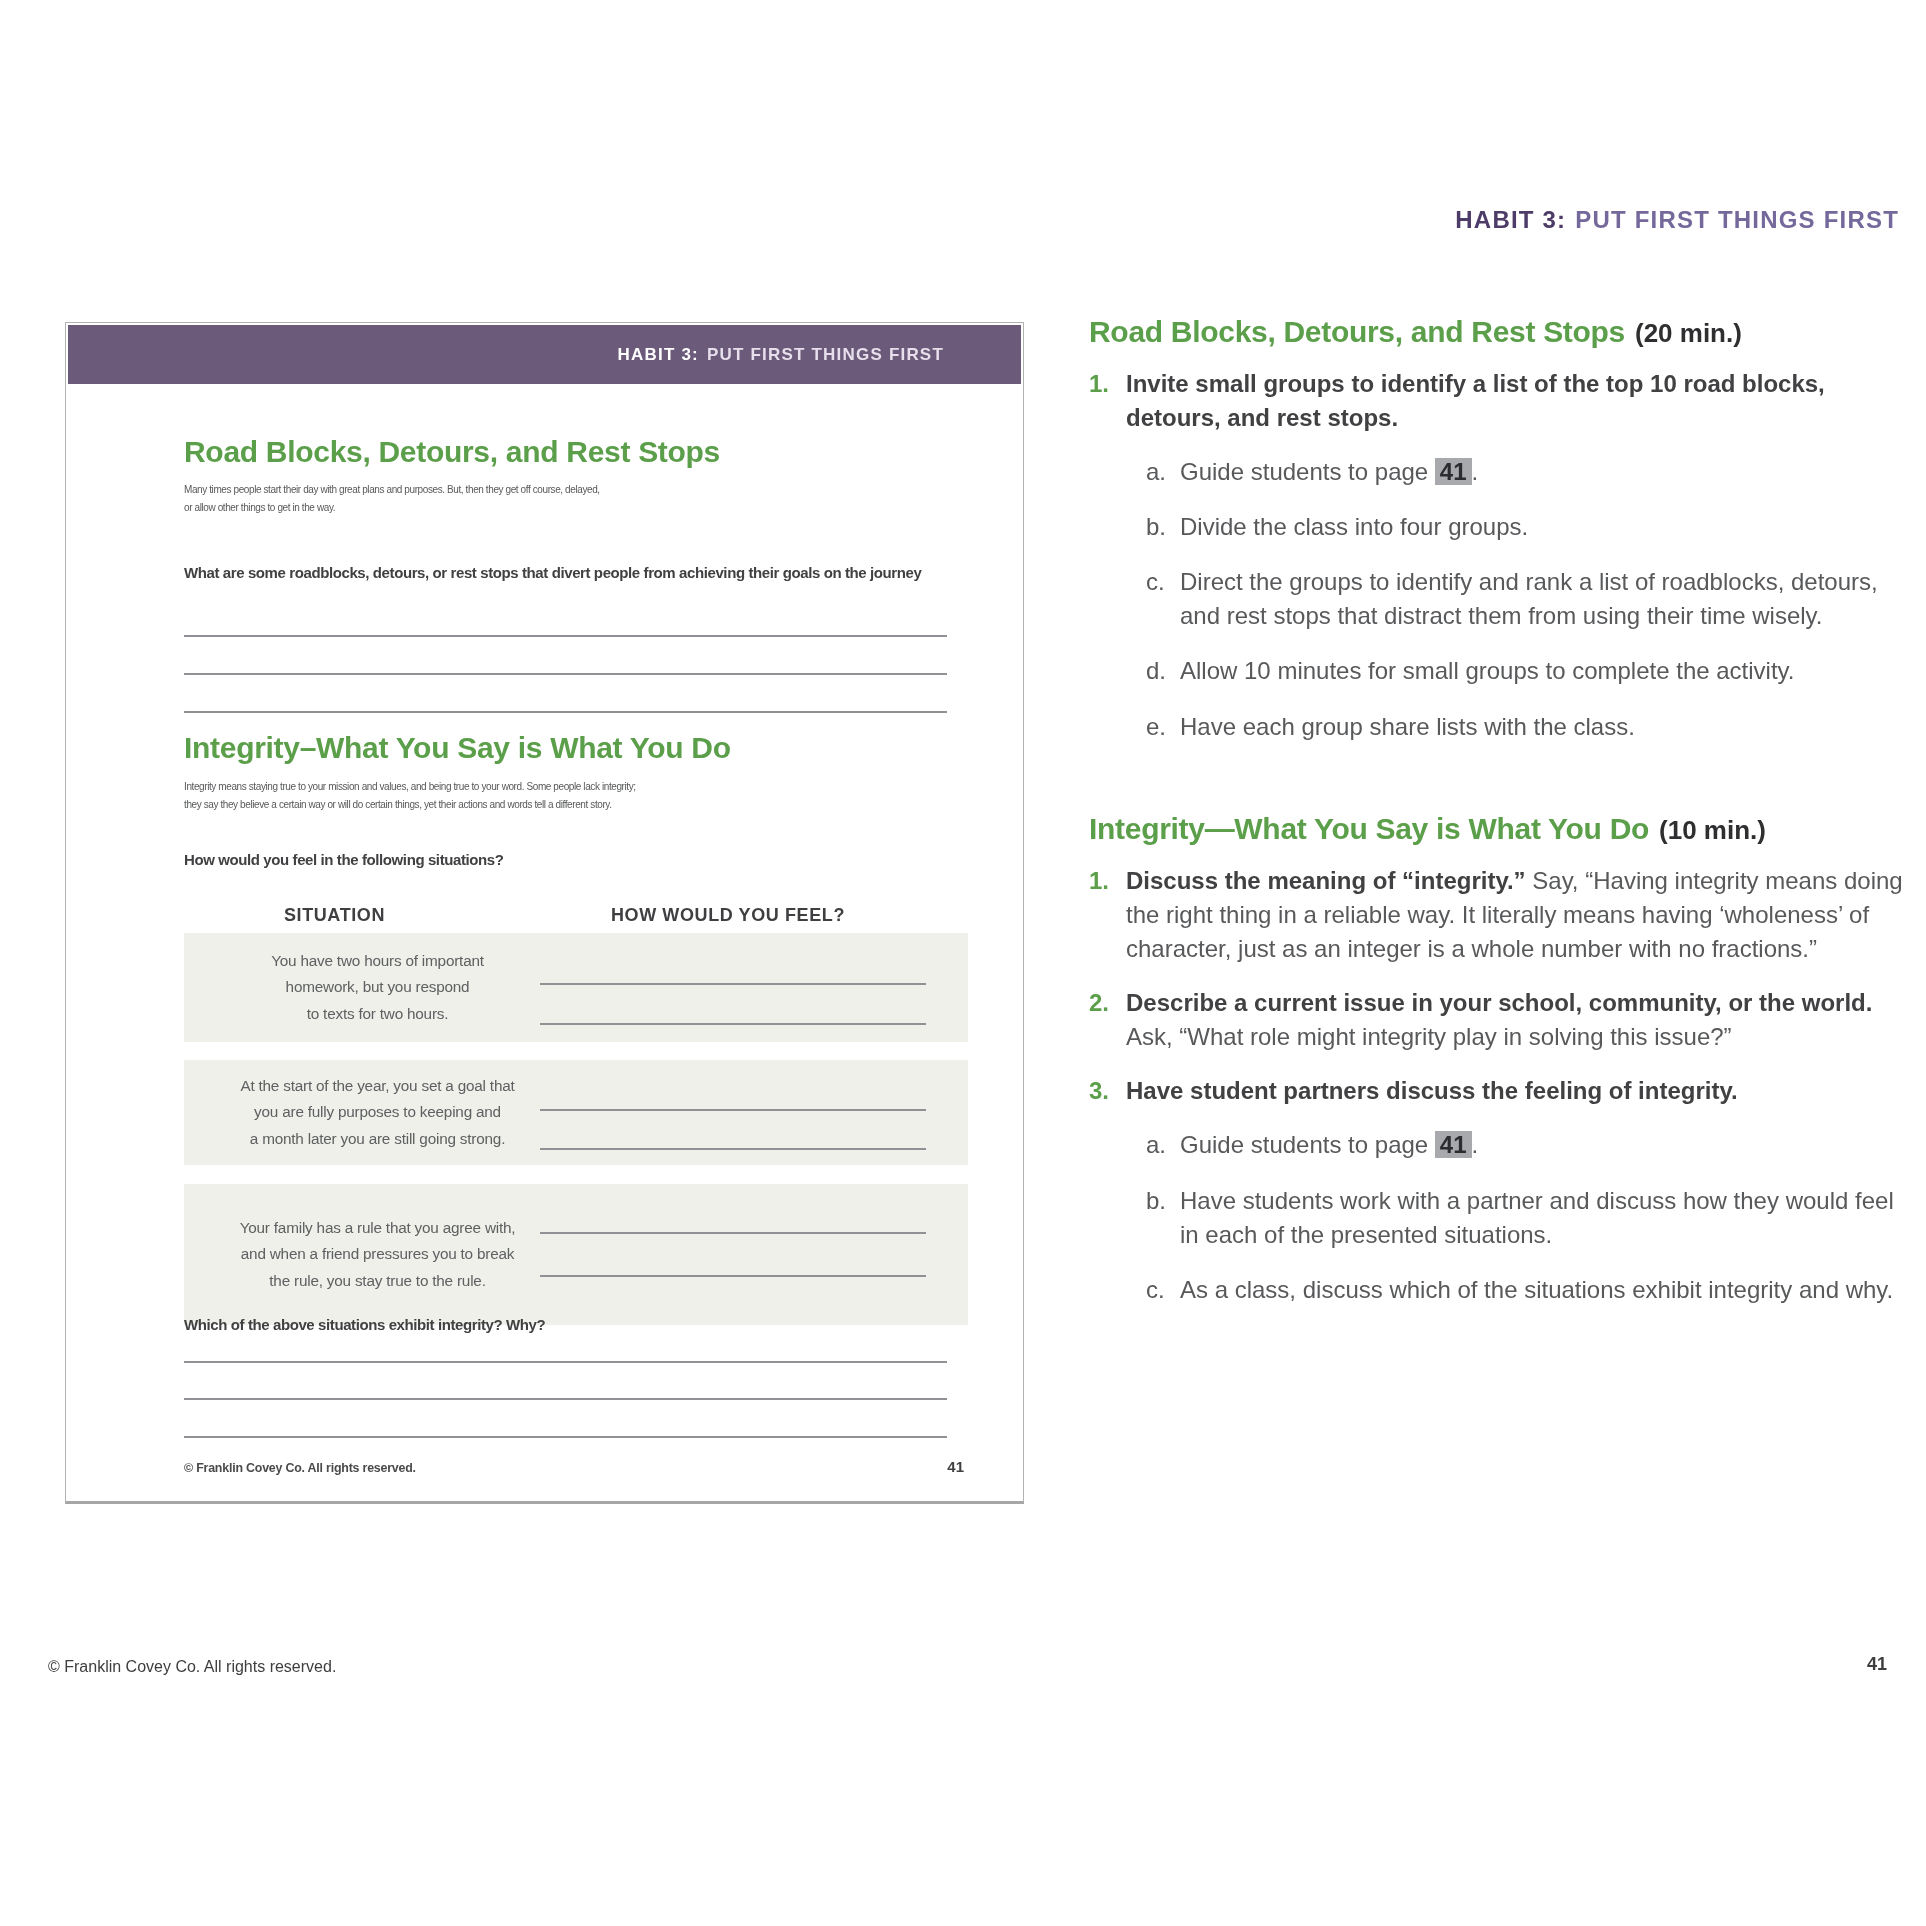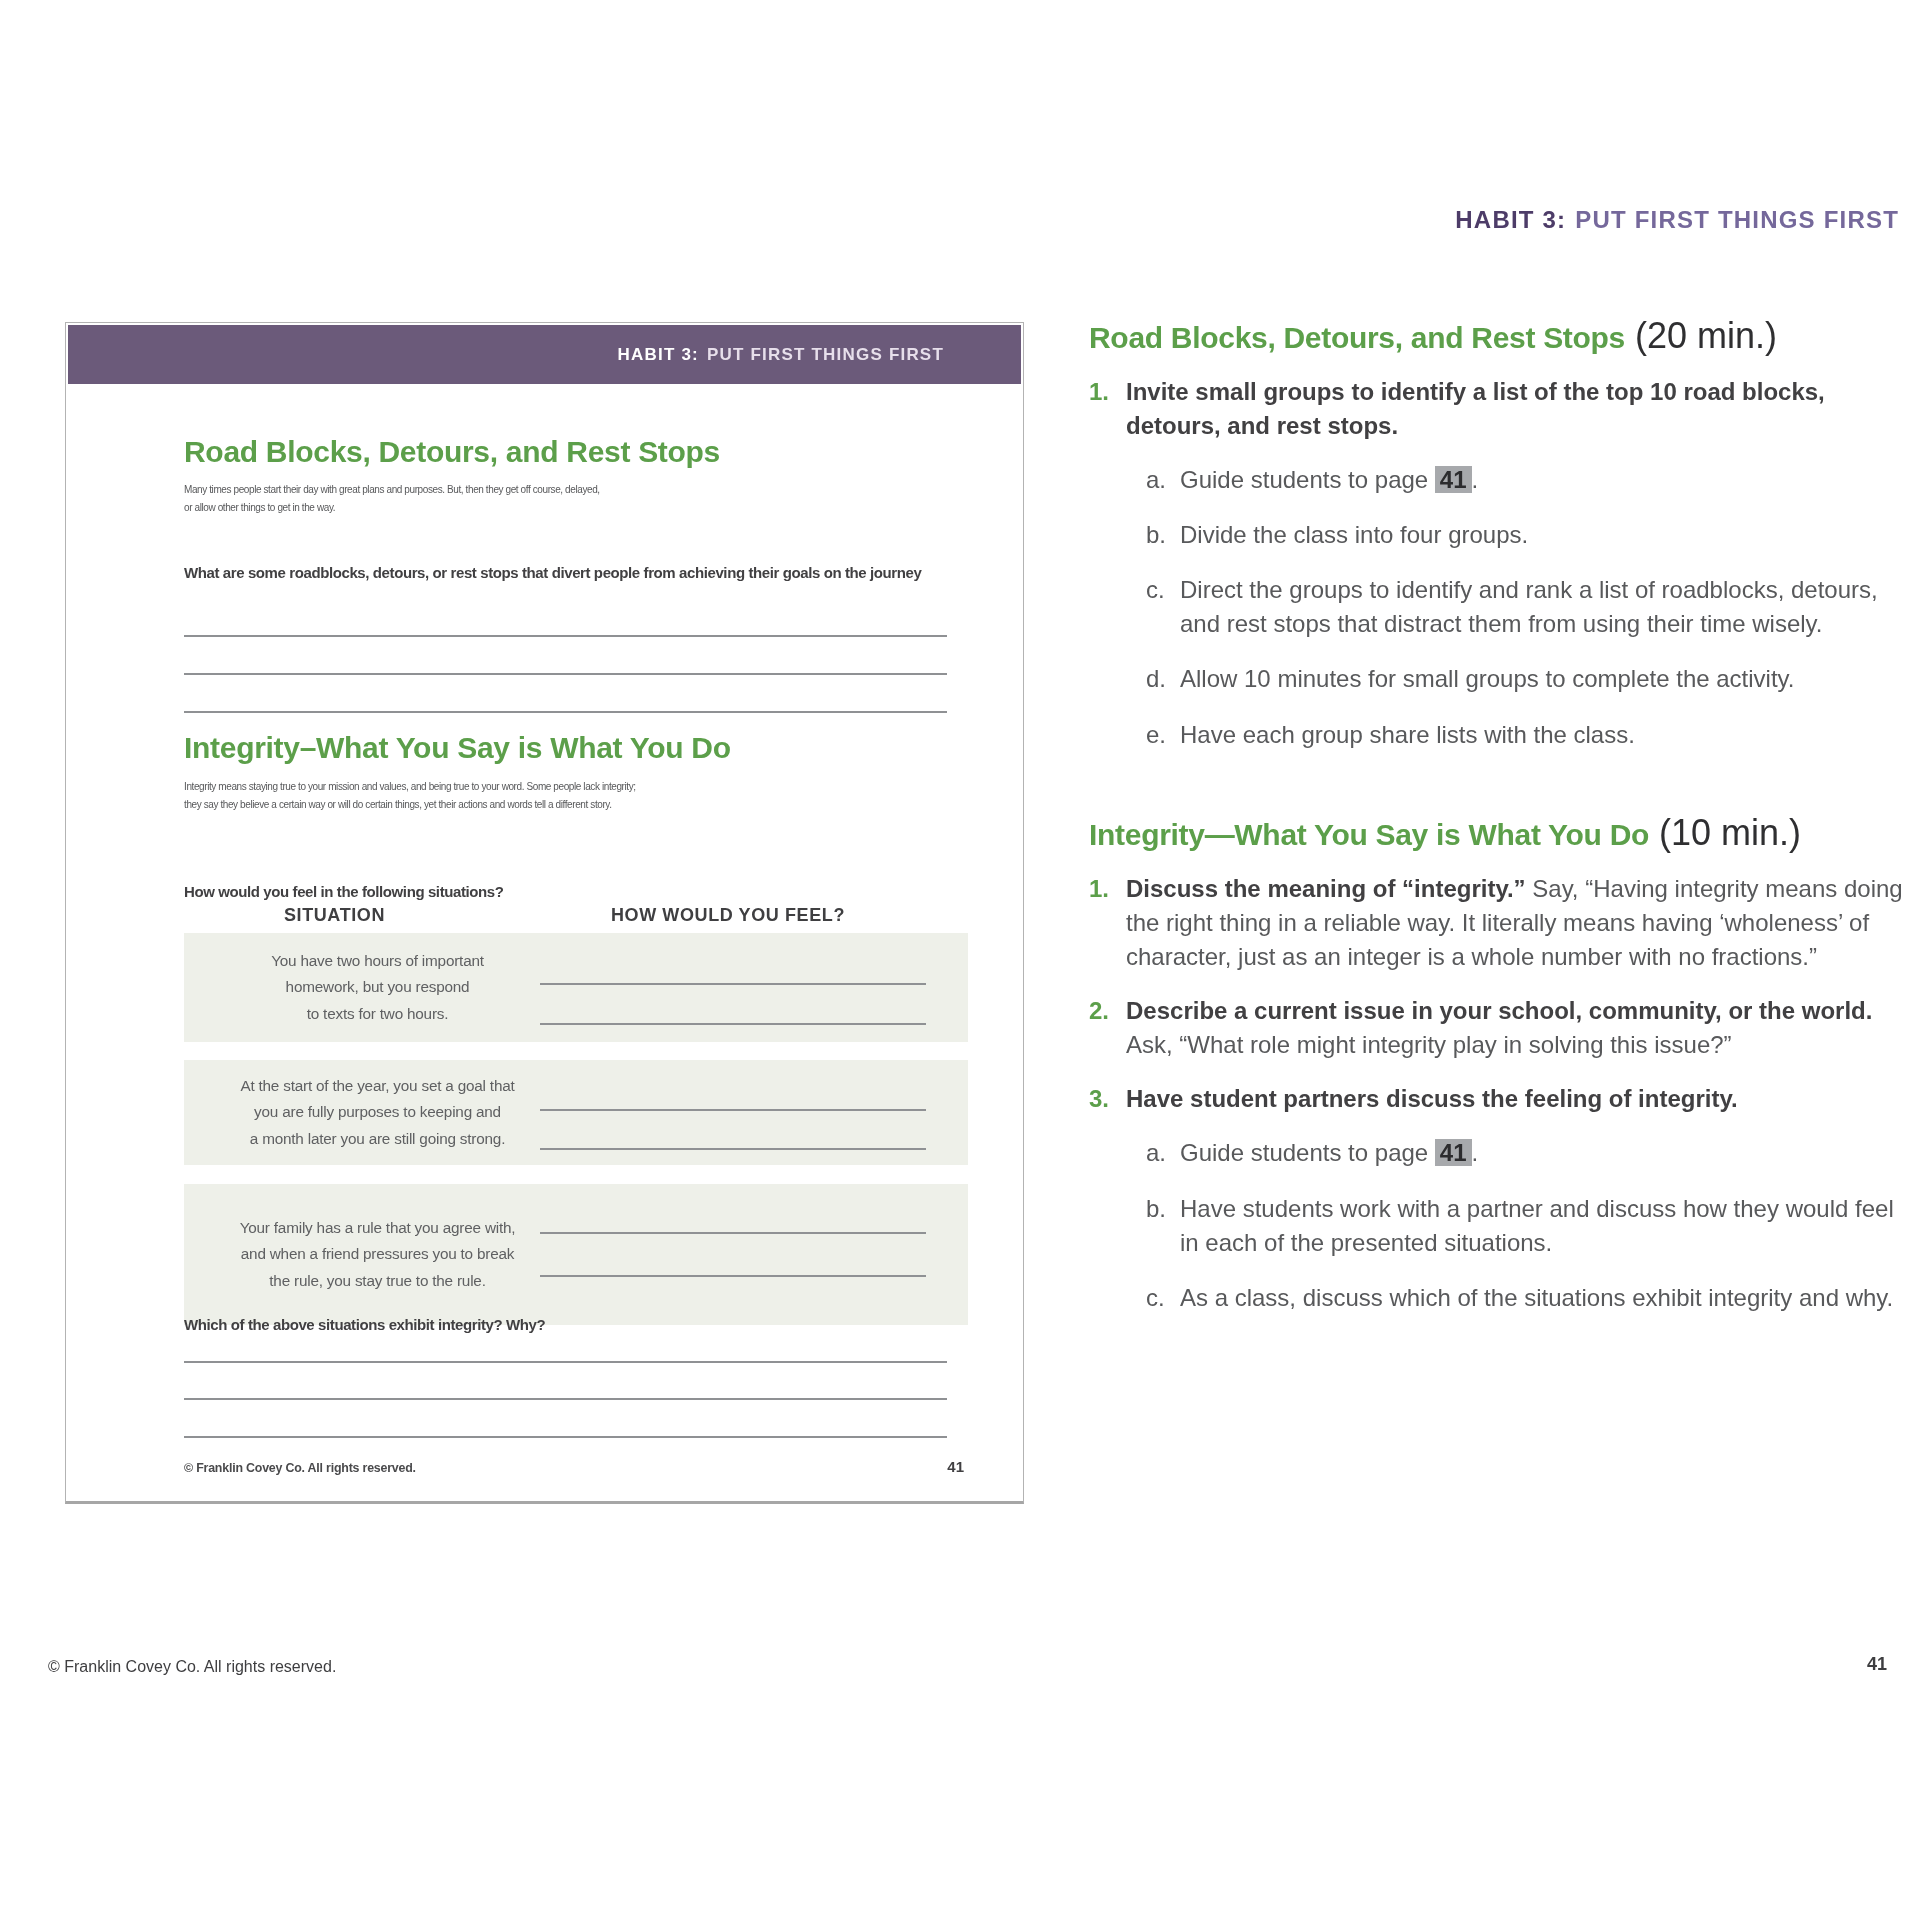--- a/index.html
+++ b/index.html
@@ -42,7 +42,7 @@
   .act1{top:315px;}
   .act2{top:812px;}
   .lh{margin:0 0 18px 0;font-size:30px;font-weight:700;color:#5c9f4a;letter-spacing:-0.3px;white-space:nowrap;}
-  .lh .dur{color:#2f2f31;font-weight:400;font-size:36px;margin-left:10px;letter-spacing:0;}
+  .lh .dur{color:#2f2f31;font-weight:700;font-size:26px;margin-left:10px;letter-spacing:0;}
   .step{position:relative;padding-left:37px;margin:0 0 20px 0;font-size:24px;line-height:1.42;color:#58595b;}
   .step .num{position:absolute;left:0;top:0;color:#5c9f4a;font-weight:700;}
   .step .b{font-weight:700;color:#414042;}

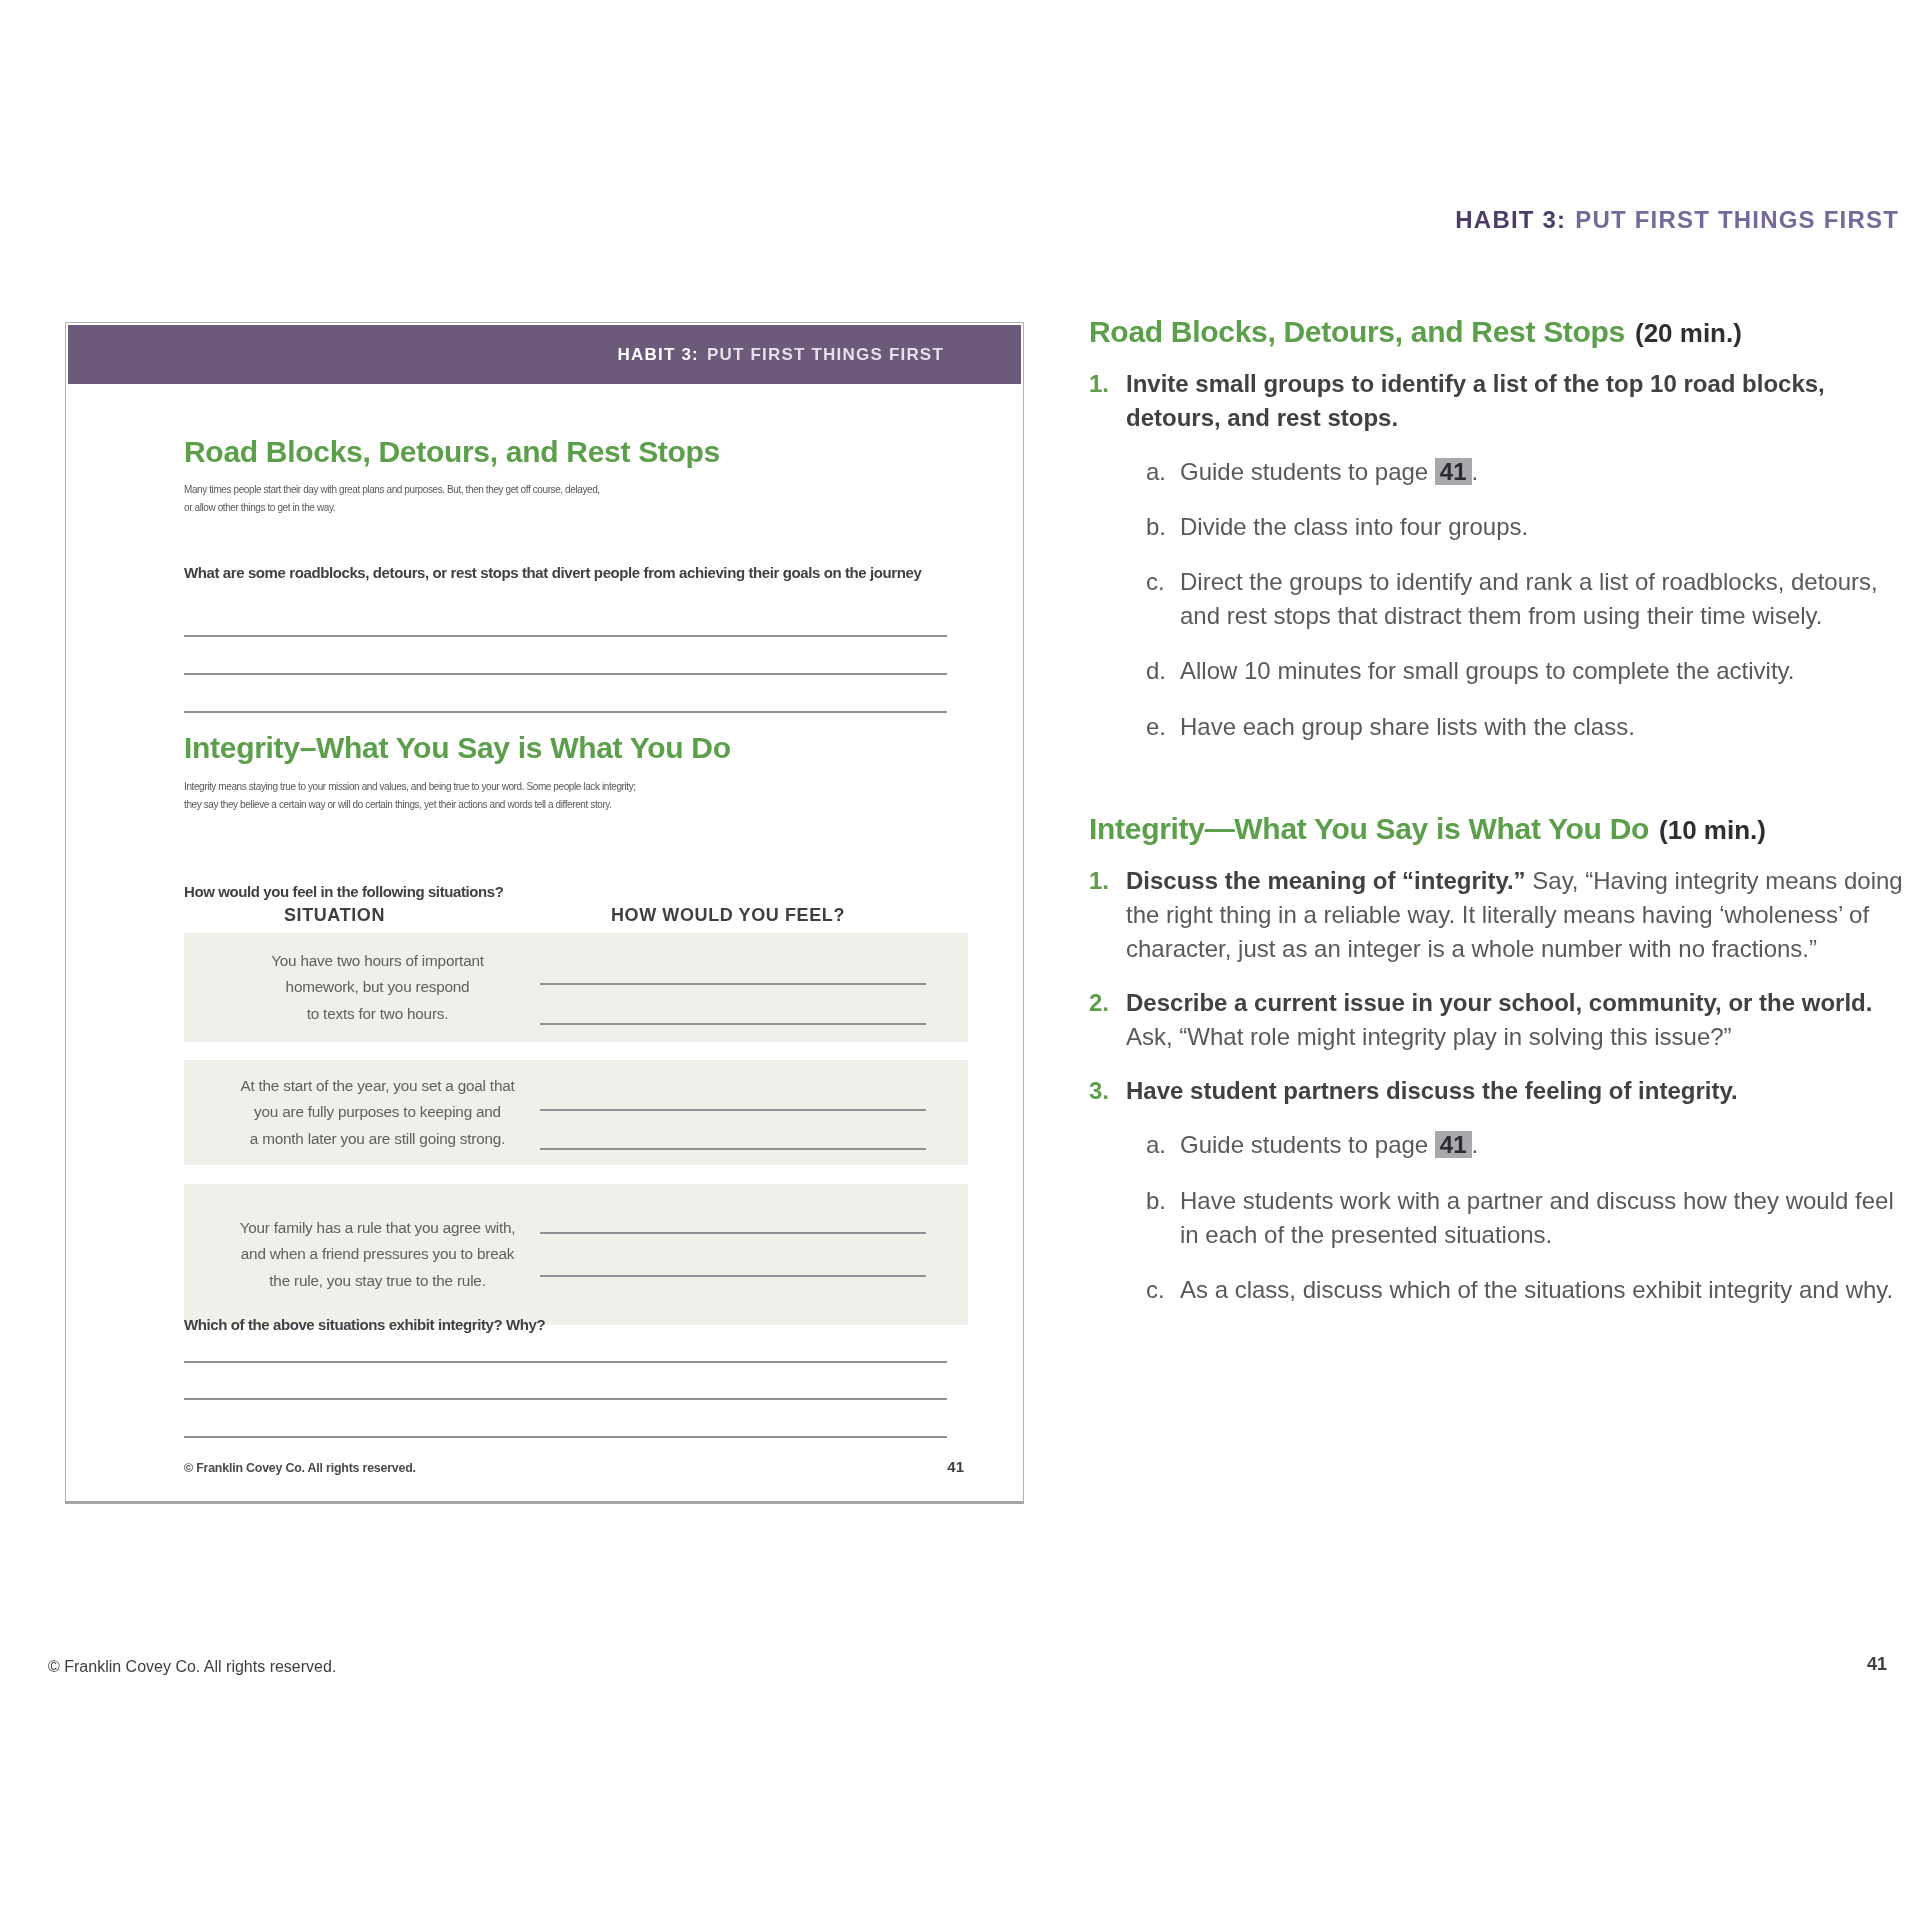--- a/index.html
+++ b/index.html
@@ -83,7 +83,7 @@
     <div class="ws-line-txt">Integrity means staying true to your mission and values, and being true to your word. Some people lack integrity;</div>
     <div class="ws-line-txt">they say they believe a certain way or will do certain things, yet their actions and words tell a different story.</div>
   </div>
-  <div class="ws-q" style="top:523px;margin-top:32px;">How would you feel in the following situations?</div>
+  <div class="ws-q" style="top:523px;">How would you feel in the following situations?</div>
 
   <div class="thead-col" style="top:582px;left:100px;width:337px;">SITUATION</div>
   <div class="thead-col" style="top:582px;left:474px;width:376px;">HOW WOULD YOU FEEL?</div>

